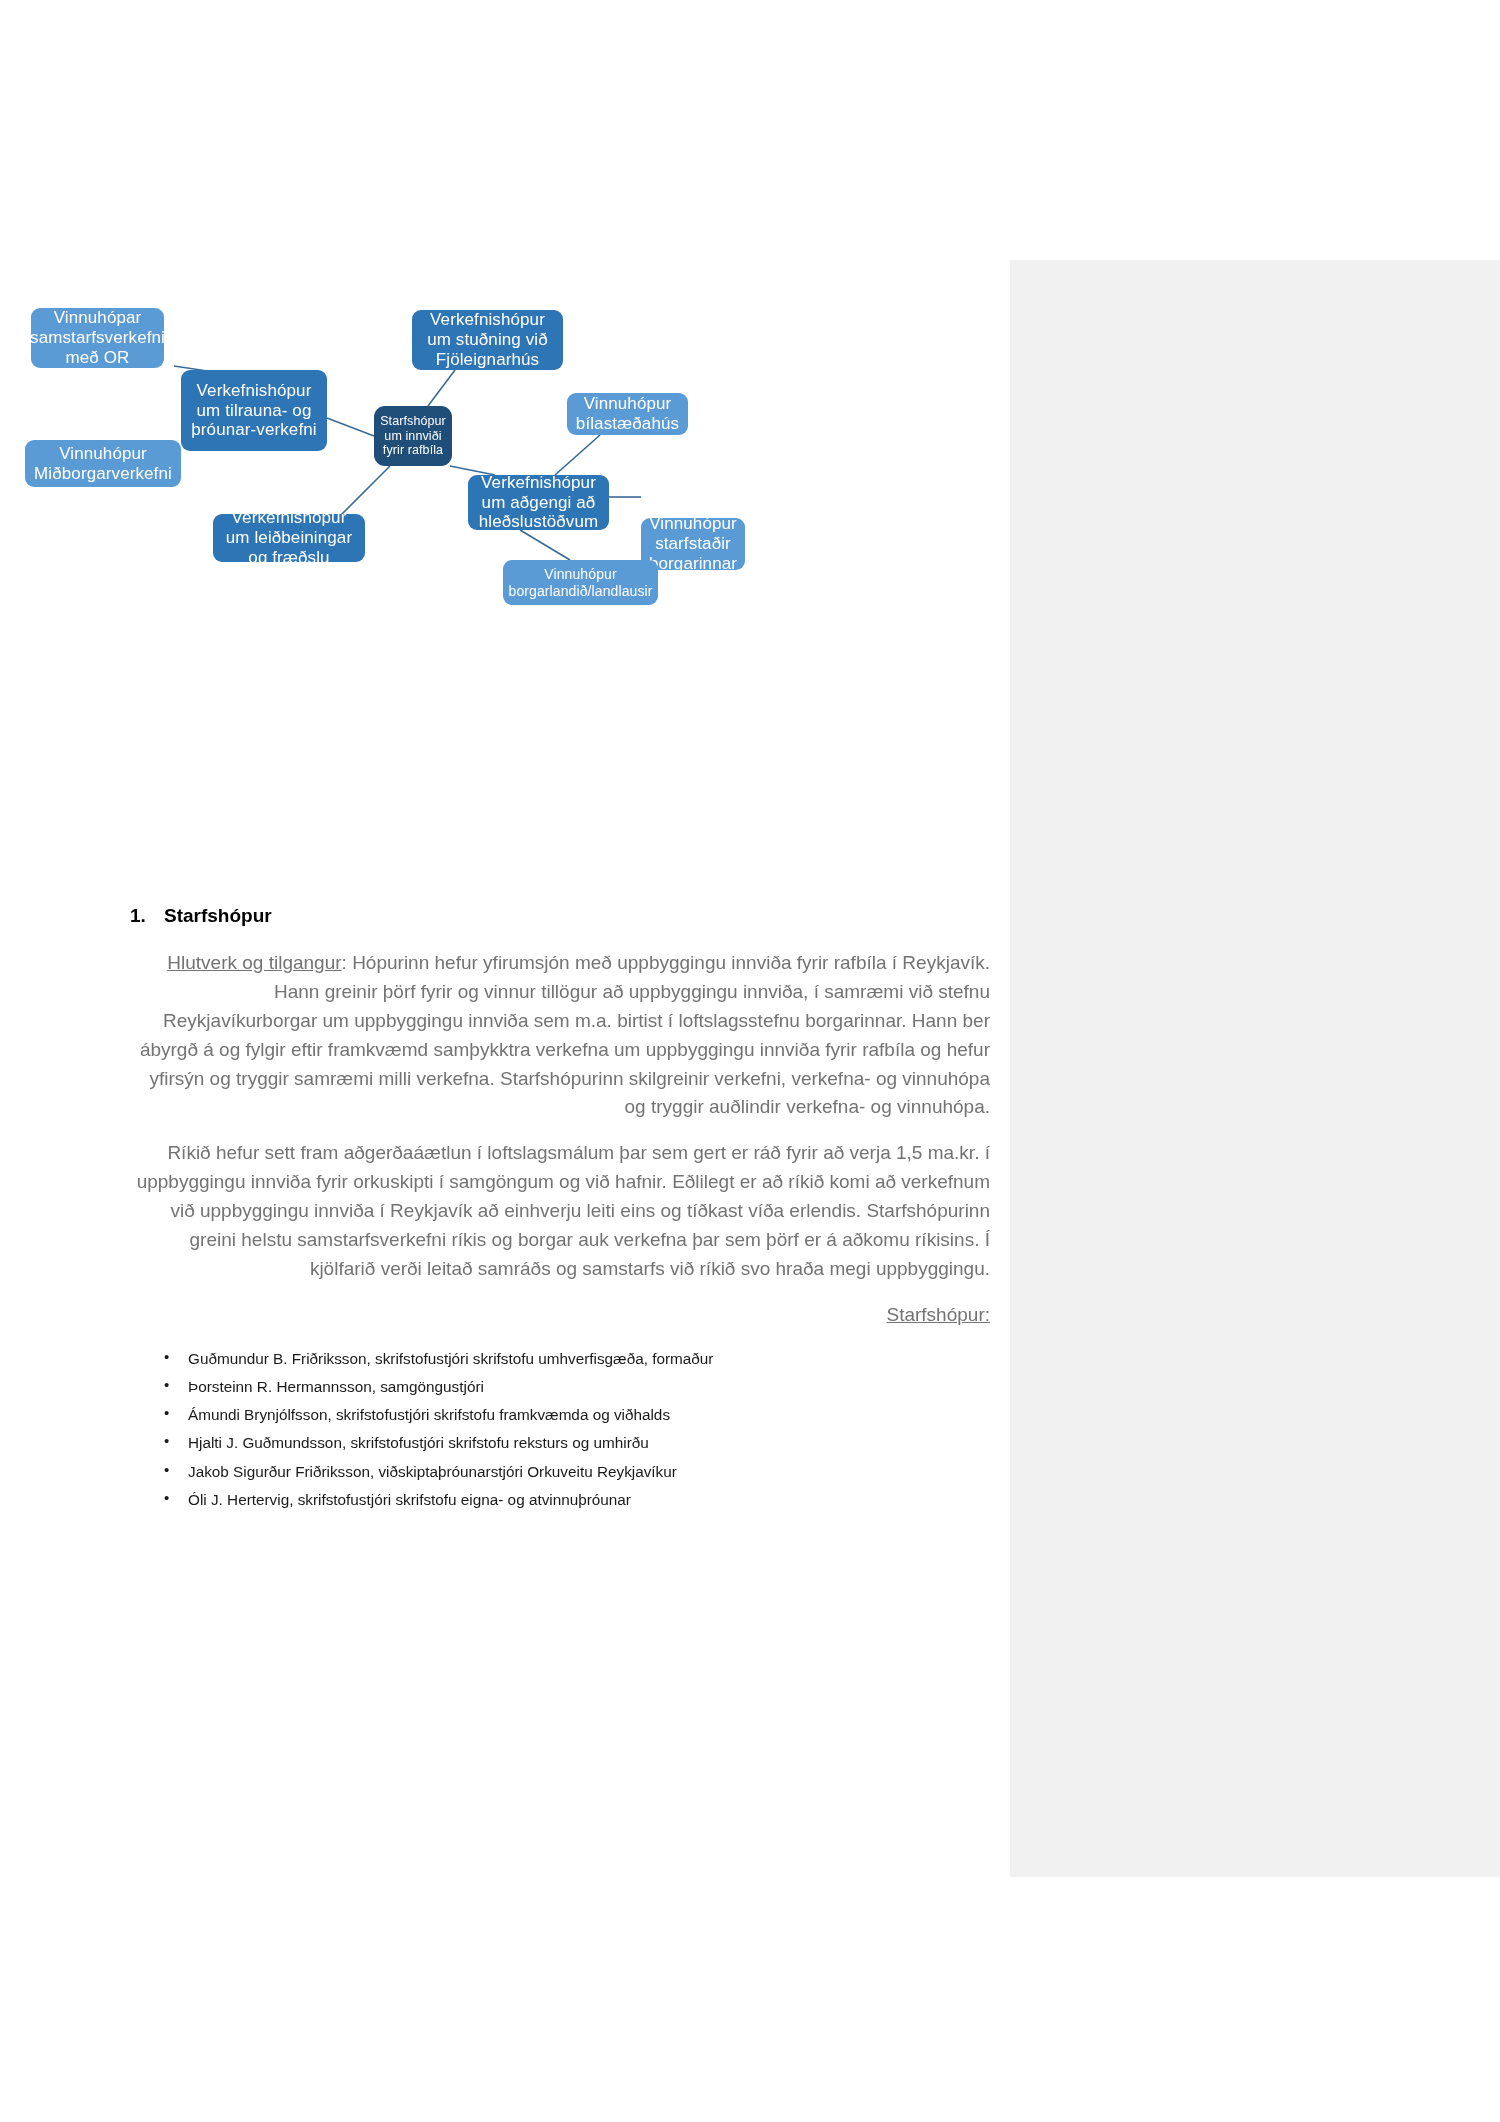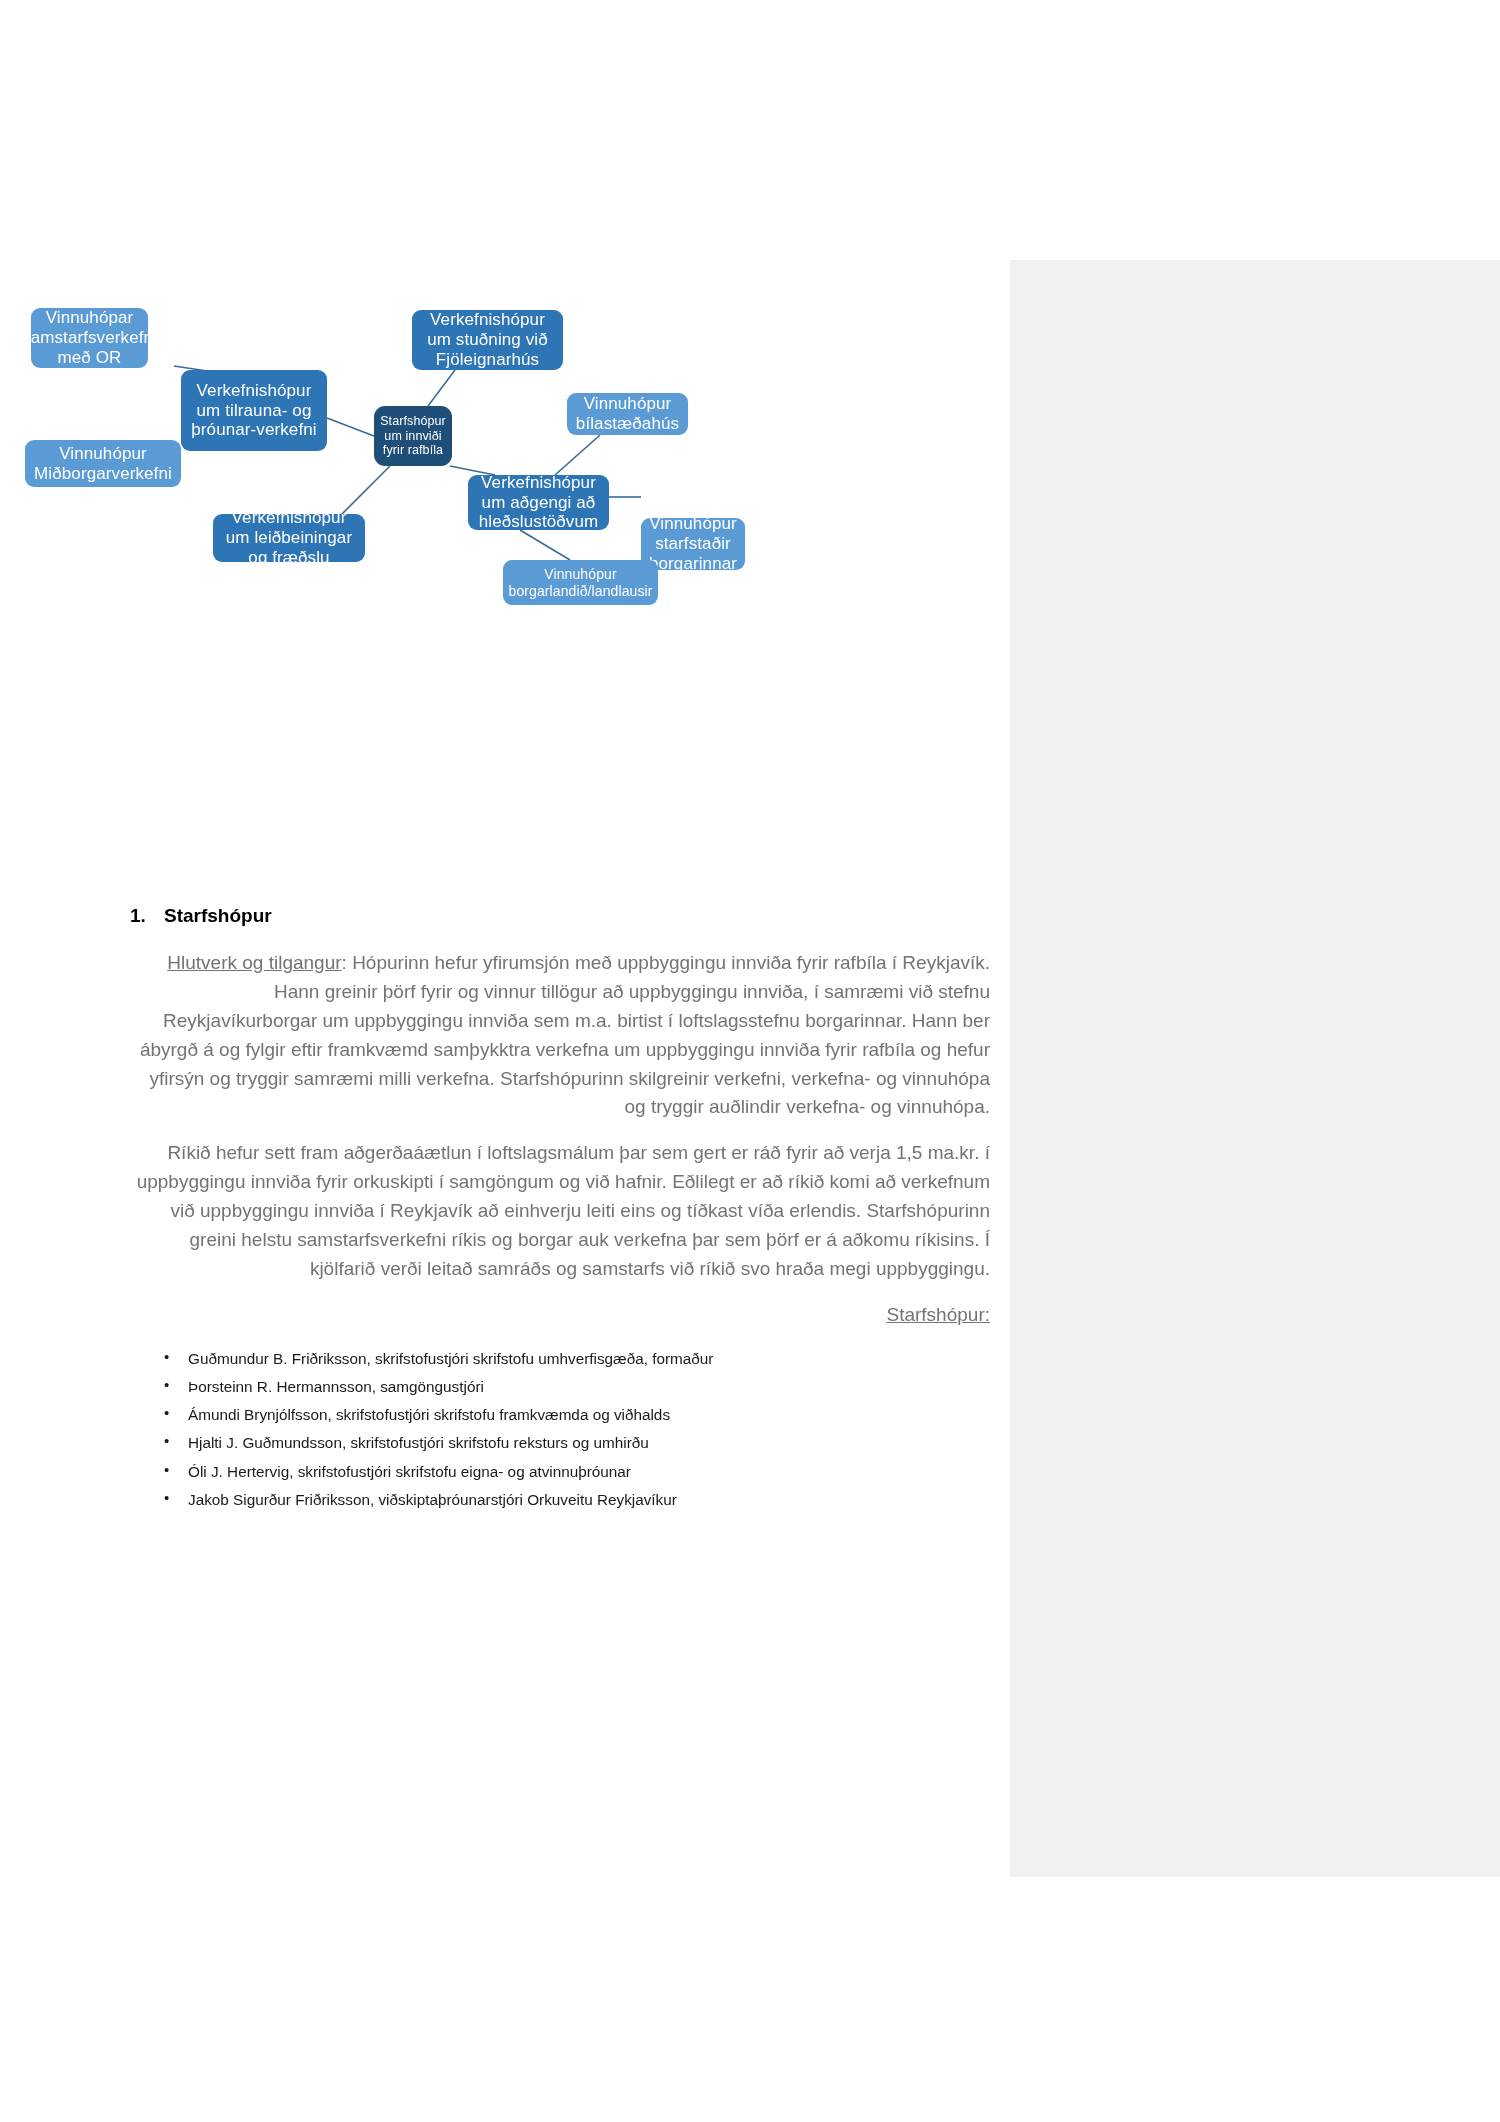--- a/index.html
+++ b/index.html
@@ -49,7 +49,7 @@
   #n-fraedslu    {left:213px;top:136px; width:152px;height:52px;}
 
   
-  #n-samstarfs  {left:31px; top:-72px;width:117px;height:60px;}
+  #n-samstarfs  {left:31px; top:-72px;width:133px;height:60px;}
   #n-tilrauna   {left:181px;top:-10px;width:146px;height:81px;}
   #n-midborgar  {left:25px; top:60px; width:156px;height:47px;}
   #n-studning   {left:412px;top:-70px;width:151px;height:60px;}

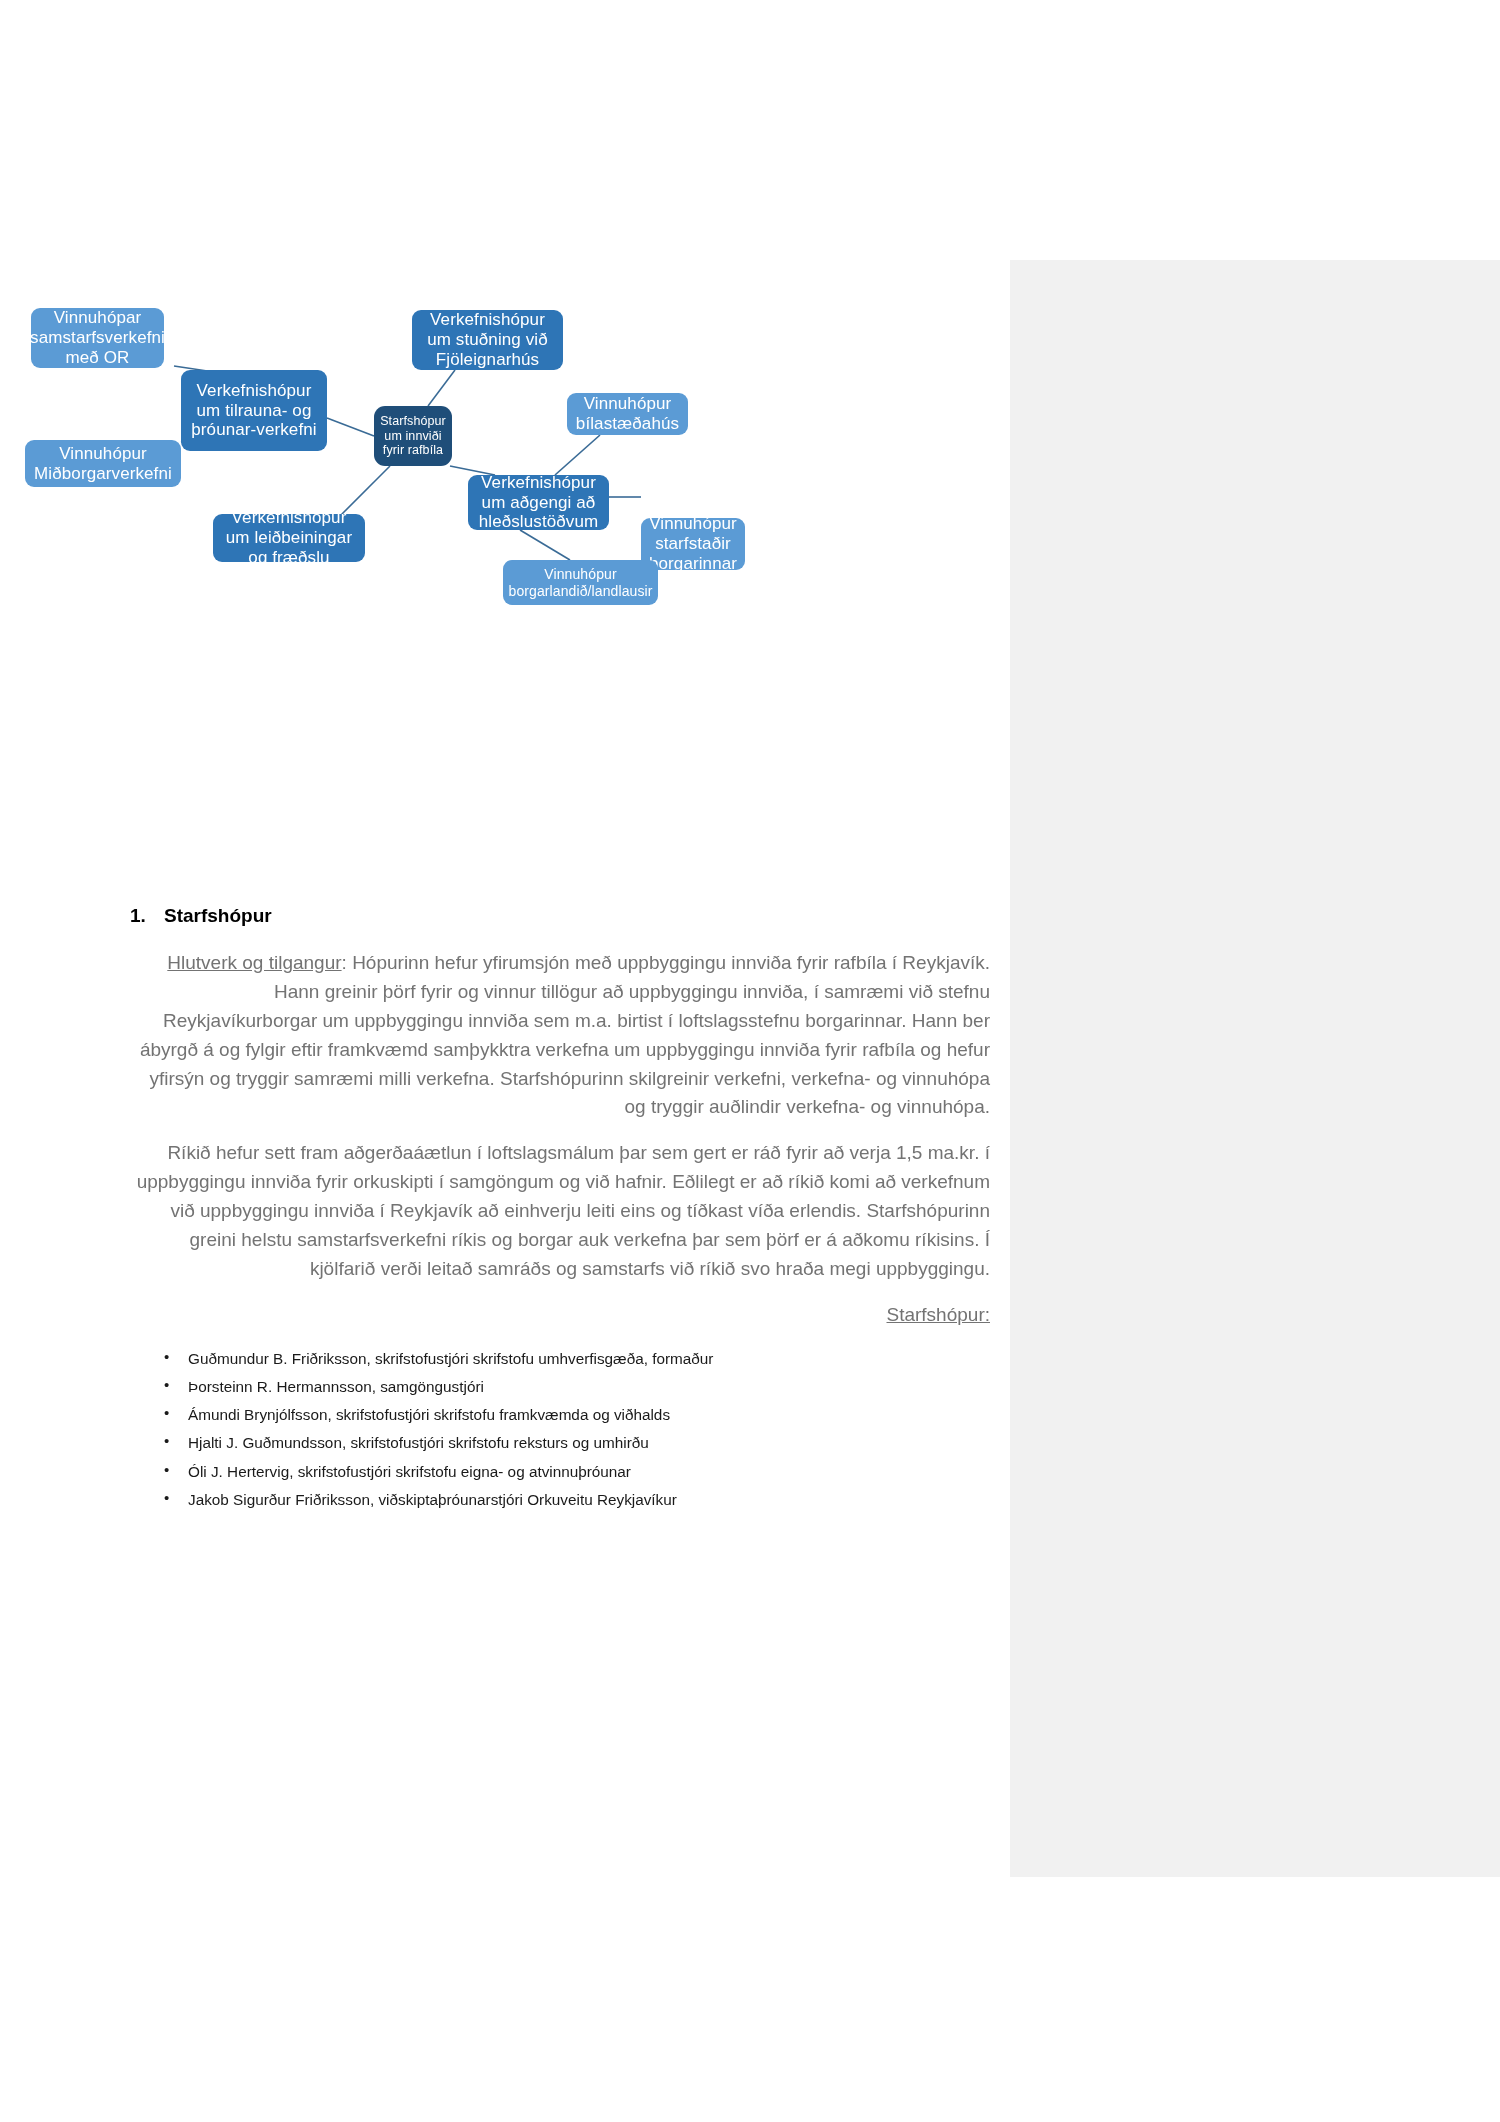--- a/index.html
+++ b/index.html
@@ -176,8 +176,8 @@
       <li>Þorsteinn R. Hermannsson, samgöngustjóri</li>
       <li>Ámundi Brynjólfsson, skrifstofustjóri skrifstofu framkvæmda og viðhalds</li>
       <li>Hjalti J. Guðmundsson, skrifstofustjóri skrifstofu reksturs og umhirðu</li>
+      <li>Jakob Sigurður Friðriksson, viðskiptaþróunarstjóri Orkuveitu Reykjavíkur</li>
       <li>Óli J. Hertervig, skrifstofustjóri skrifstofu eigna- og atvinnuþróunar</li>
-      <li>Jakob Sigurður Friðriksson, viðskiptaþróunarstjóri Orkuveitu Reykjavíkur</li>
     </ul>
 
   </div>

